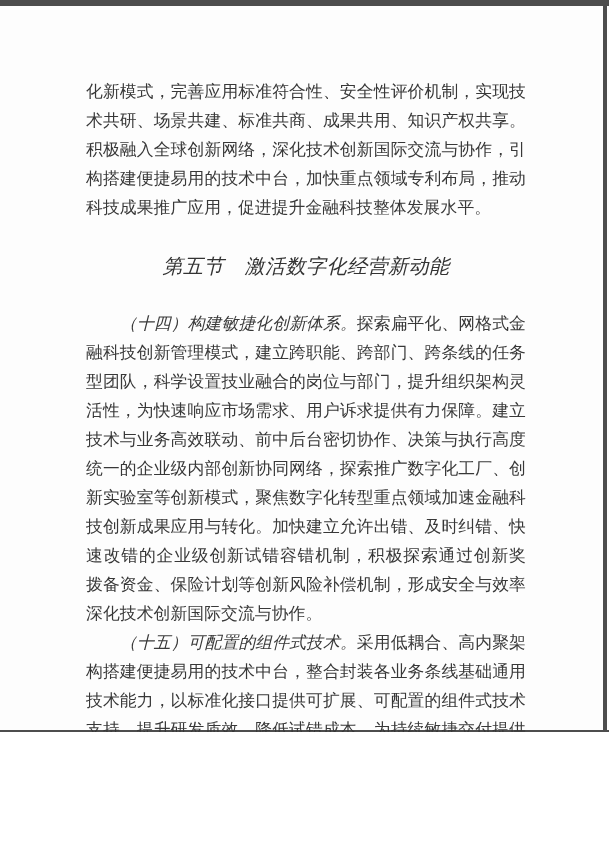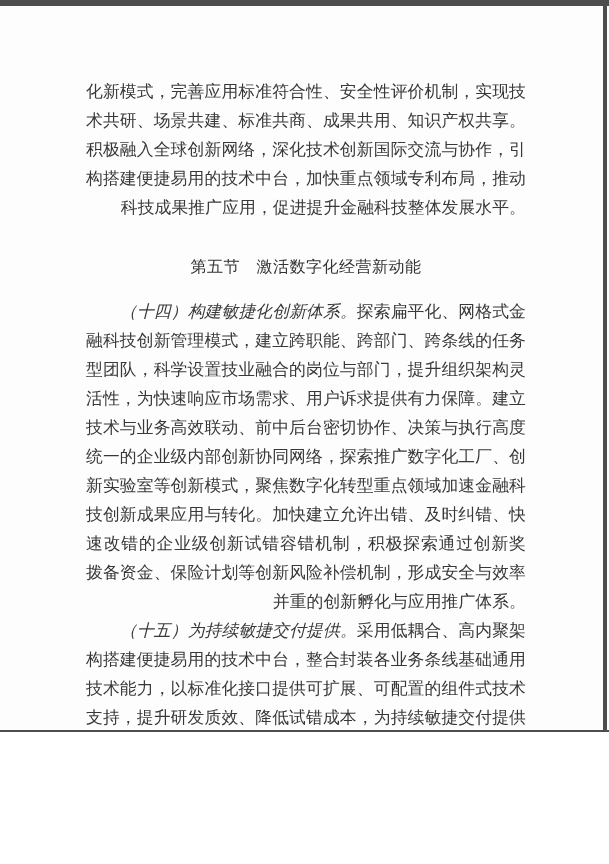--- a/index.html
+++ b/index.html
@@ -27,7 +27,7 @@
     text-align-last:justify;
     text-justify:inter-character;
   }
-  .line.end { text-align:right; }
+  .line.end { text-align:left; }
   .line.indent { padding-left:34px; }
   .kai { font-style:italic; }
 

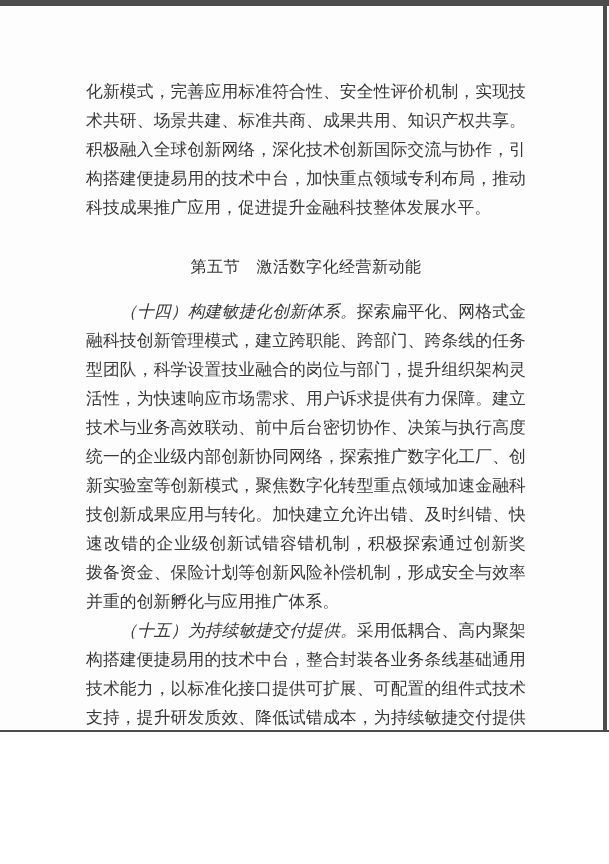--- a/index.html
+++ b/index.html
@@ -32,9 +32,9 @@
   .kai { font-style:italic; }
 
   .heading {
-    margin:30px 0 16px 0; padding:0;
+    margin:30px 0 28px 0; padding:0;
     height:29px; line-height:29px;
-    font-size:16px; font-weight:normal; 
+    font-size:20px; font-weight:normal; font-style:italic;
     text-align:center; letter-spacing:0.5px; color:#333333;
   }
   .pagenum {

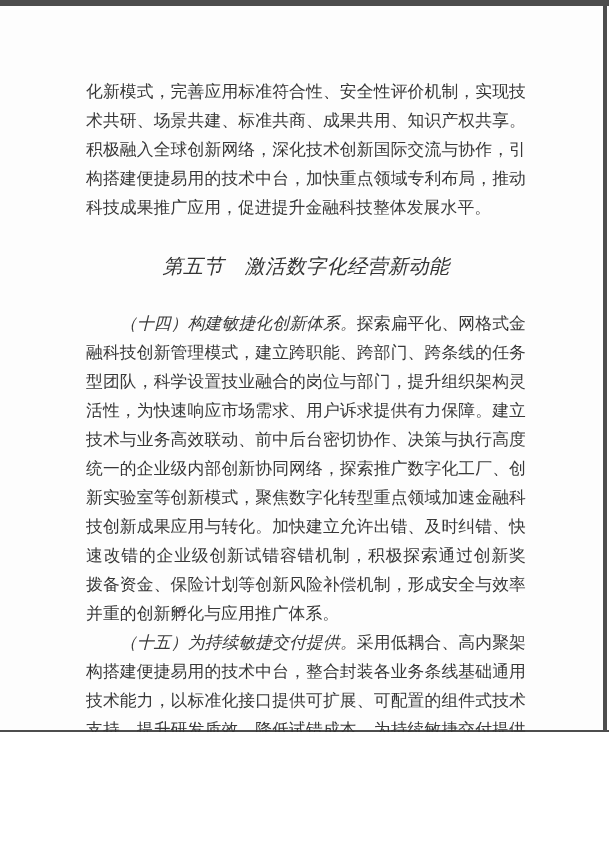--- a/index.html
+++ b/index.html
@@ -72,7 +72,7 @@
         <div class="line fill">技创新成果应用与转化。加快建立允许出错、及时纠错、快</div>
         <div class="line fill">速改错的企业级创新试错容错机制，积极探索通过创新奖</div>
         <div class="line fill">拨备资金、保险计划等创新风险补偿机制，形成安全与效率</div>
-        <div class="line end">并重的创新孵化与应用推广体系。</div>
+        <div class="line end">深化技术创新国际交流与协作。</div>
       </div>
 
     <div>

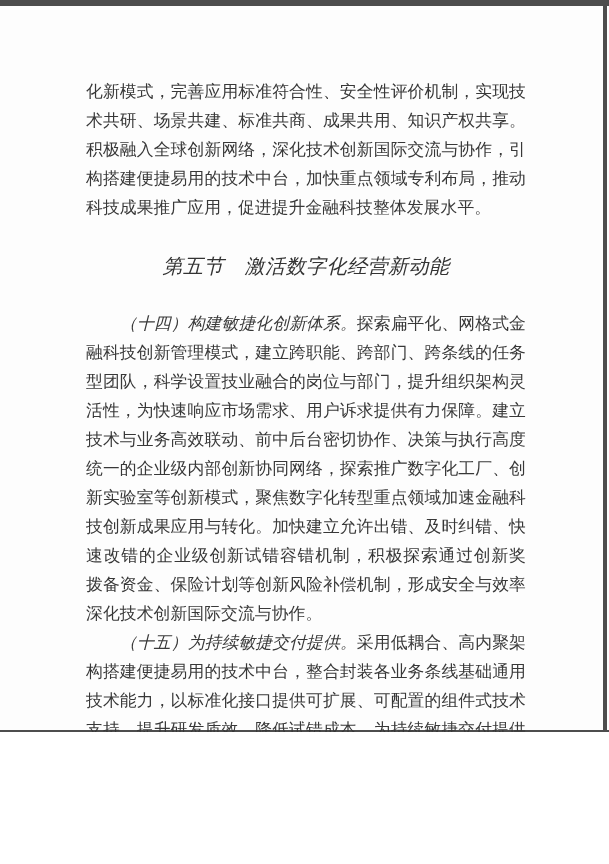--- a/index.html
+++ b/index.html
@@ -76,7 +76,7 @@
       </div>
 
     <div>
-        <div class="line fill indent"><span class="kai">（十五）为持续敏捷交付提供。</span>采用低耦合、高内聚架</div>
+        <div class="line fill indent"><span class="kai">（十五）可配置的组件式技术。</span>采用低耦合、高内聚架</div>
         <div class="line fill">构搭建便捷易用的技术中台，整合封装各业务条线基础通用</div>
         <div class="line fill">技术能力，以标准化接口提供可扩展、可配置的组件式技术</div>
         <div class="line fill">支持，提升研发质效、降低试错成本，为持续敏捷交付提供</div>

